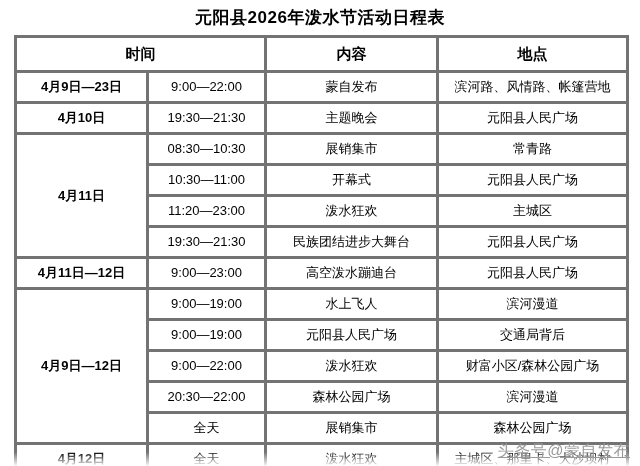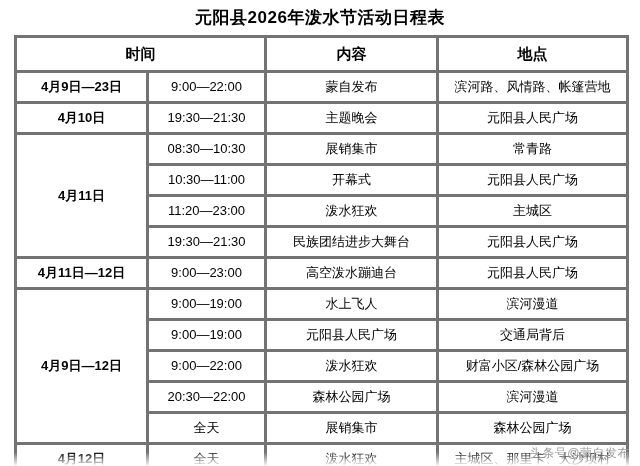--- a/index.html
+++ b/index.html
@@ -63,10 +63,11 @@
     position: absolute;
     right: 10px;
     bottom: 4px;
-    font-size: 12px;
+    font-size: 16px;
     color: #9a9a9a;
     letter-spacing: 0.5px;
     font-family: "Liberation Sans", "DejaVu Sans", sans-serif;
+    text-decoration: underline;
   }
   .fade-bottom {
     position: absolute;

